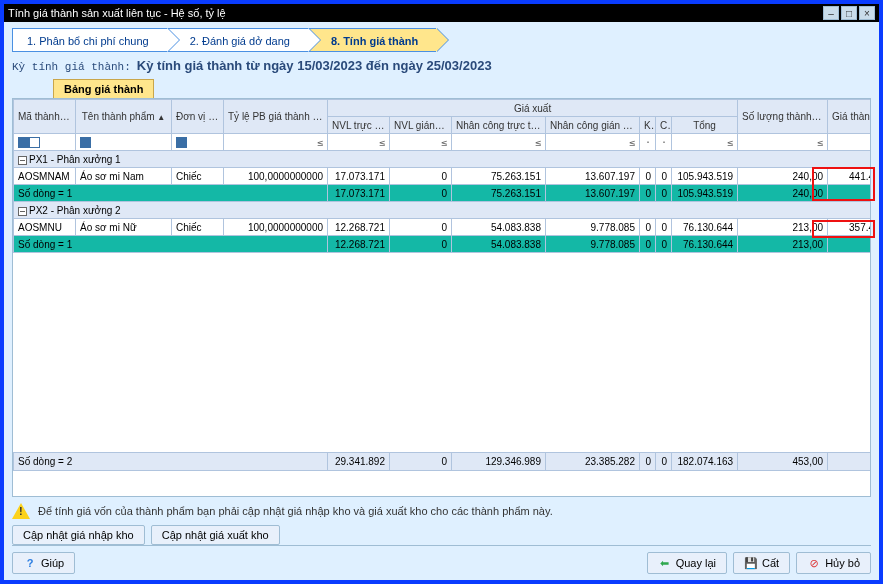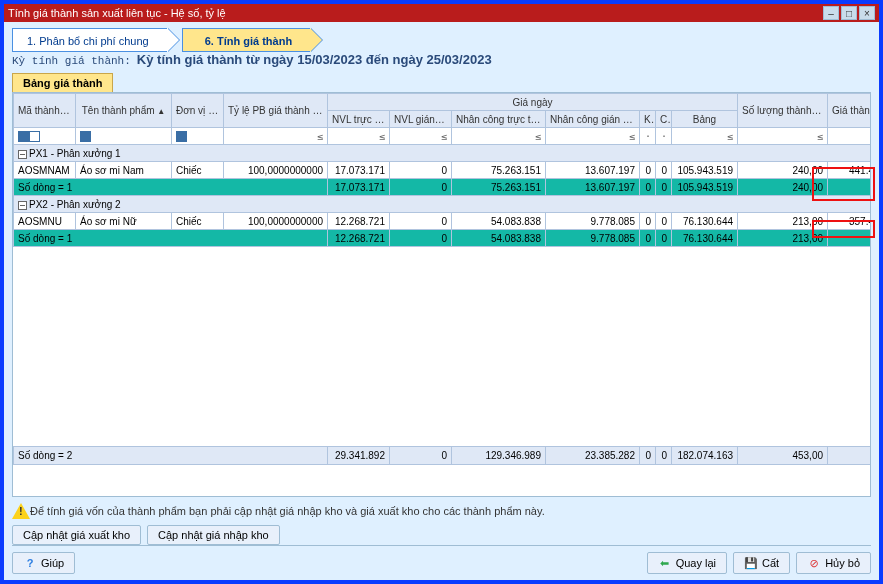--- a/index.html
+++ b/index.html
@@ -5,7 +5,7 @@
 * { box-sizing: border-box; margin: 0; padding: 0; }
 html, body { width: 883px; height: 584px; font-family: Tahoma, Arial, sans-serif; font-size: 11px; overflow: hidden; }
 .window { width: 883px; height: 584px; border: 4px solid #0a3cff; background: #dff0ff; display: flex; flex-direction: column; }
-.titlebar { background: #b91c1c; color: #fff; height: 18px; display: flex; align-items: center; padding: 0 4px; font-size: 11px; }
+.titlebar { background: #000000; color: #fff; height: 18px; display: flex; align-items: center; padding: 0 4px; font-size: 11px; }
 .titlebar .title { flex: 1; }
 .titlebar .btn { width: 16px; height: 14px; background: #c9dcea; color: #333; margin-left: 2px; display: flex; align-items: center; justify-content: center; font-size: 10px; border: 1px solid #9fbdd4; cursor: pointer; }
 .content { flex: 1; padding: 6px 8px; display: flex; flex-direction: column; overflow: hidden; }

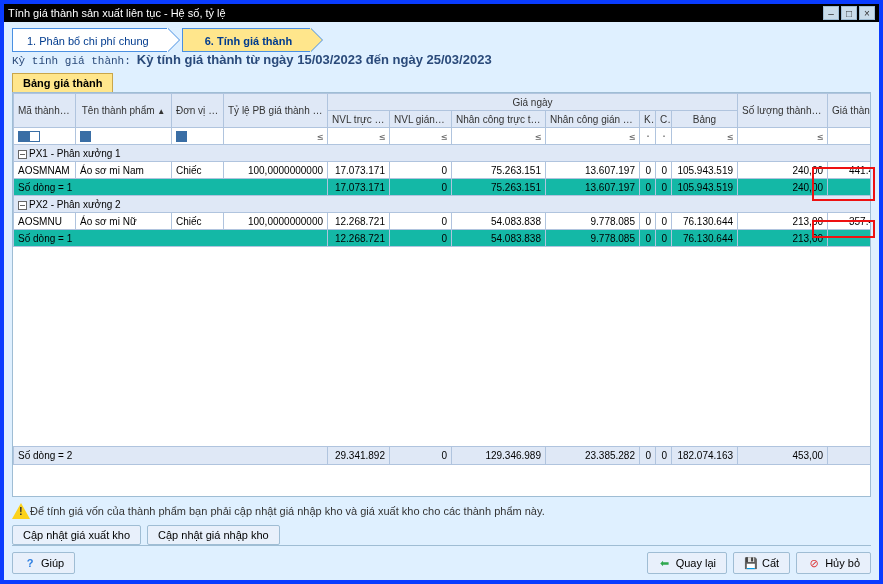--- a/index.html
+++ b/index.html
@@ -9,7 +9,7 @@
 .titlebar .title { flex: 1; }
 .titlebar .btn { width: 16px; height: 14px; background: #c9dcea; color: #333; margin-left: 2px; display: flex; align-items: center; justify-content: center; font-size: 10px; border: 1px solid #9fbdd4; cursor: pointer; }
 .content { flex: 1; padding: 6px 8px; display: flex; flex-direction: column; overflow: hidden; }
-.wizard { display: flex; gap: 15px; }
+.wizard { display: flex; gap: 0; margin-bottom: 6px; }
 .chev { position: relative; height: 24px; line-height: 24px; padding: 0 18px 0 22px; font-size: 11px; color: #003b8e; background: #fff; border: 1px solid #4a90e2; border-right: none; }
 .chev:first-child { padding-left: 14px; }
 .chev::after { content: ""; position: absolute; right: -12px; top: -1px; width: 0; height: 0; border-top: 12px solid transparent; border-bottom: 12px solid transparent; border-left: 12px solid #fff; z-index: 2; }

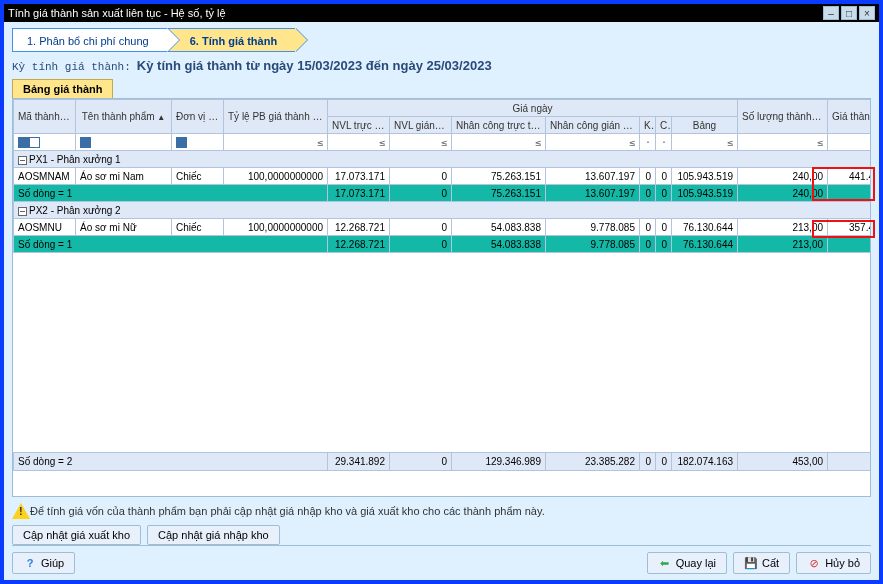--- a/index.html
+++ b/index.html
@@ -60,6 +60,7 @@
   <div class="content">
     <div class="wizard">
       <div class="chev"><span>1. Phân bổ chi phí chung</span></div>
+      <div class="chev"><span>2. Đánh giá dở dang</span></div>
       <div class="chev active"><span>6. Tính giá thành</span></div>
     </div>
     <div class="periodline">

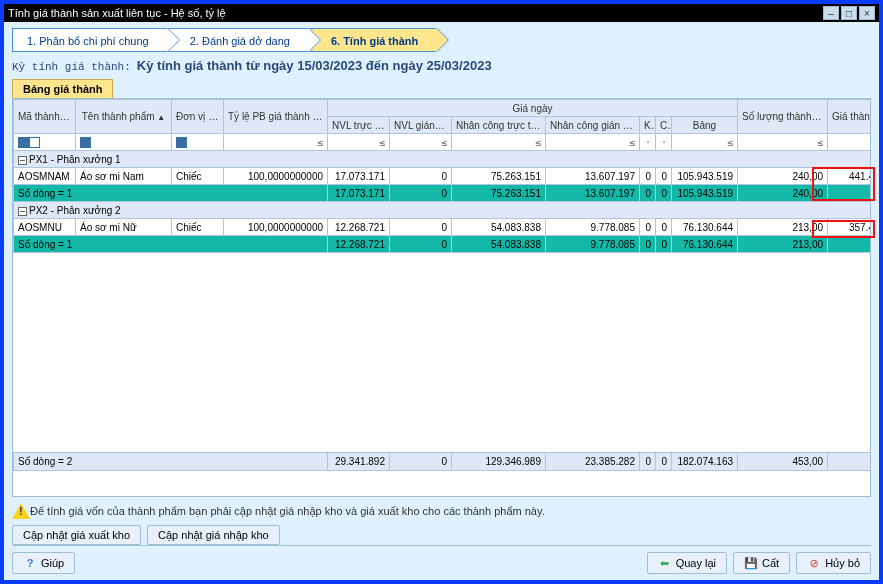--- a/index.html
+++ b/index.html
@@ -61,7 +61,7 @@
     <div class="wizard">
       <div class="chev"><span>1. Phân bổ chi phí chung</span></div>
       <div class="chev"><span>2. Đánh giá dở dang</span></div>
-      <div class="chev active"><span>6. Tính giá thành</span></div>
+      <div class="chev active"><span>8. Tính giá thành</span></div>
     </div>
     <div class="periodline">
       <span class="lbl">Kỳ tính giá thành:</span>

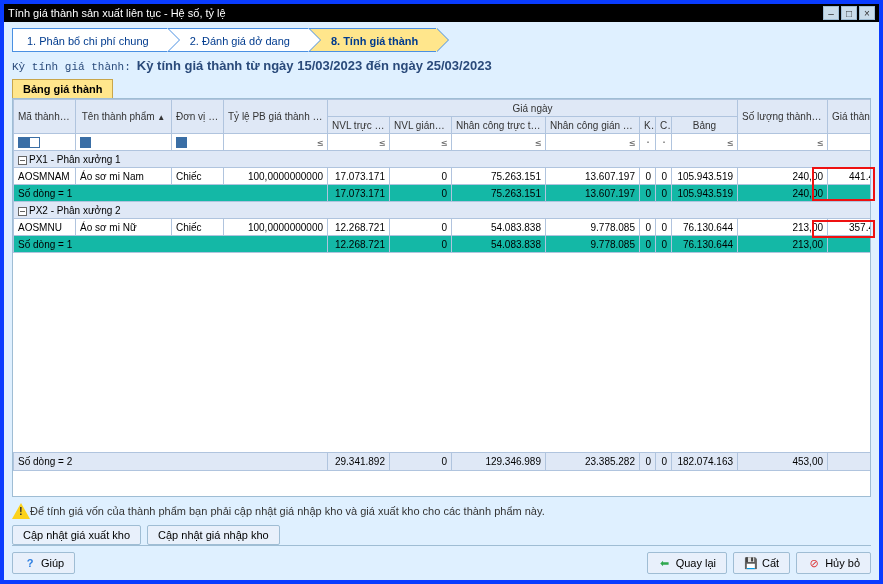--- a/index.html
+++ b/index.html
@@ -19,7 +19,7 @@
 .periodline { display: flex; align-items: baseline; gap: 6px; margin-bottom: 6px; }
 .periodline .lbl { color: #2a4a7a; font-family: Liberation Mono, monospace; }
 .periodline .val { font-weight: bold; font-size: 13px; color: #2a4a7a; }
-.tabbar { display: flex; }
+.tabbar { display: flex; margin-left: 41px; }
 .tabbar .tab { background: #ffe68c; border: 1px solid #c9a64b; border-bottom: none; padding: 3px 10px; font-weight: bold; font-size: 11px; cursor: pointer; }
 .gridwrap { flex: 1; border: 1px solid #9fbdd4; background: #fff; display: flex; flex-direction: column; overflow: hidden; }
 .grid { flex: 1; overflow: auto; }

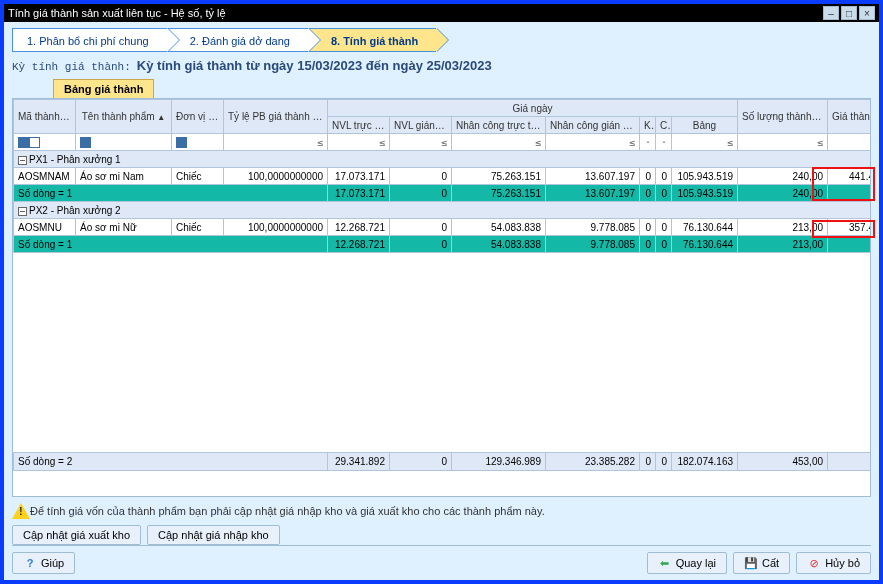--- a/index.html
+++ b/index.html
@@ -94,7 +94,7 @@
               <th rowspan="2"><span>Tên thành phẩm</span> <span style="font-size:8px">▲</span></th>
               <th rowspan="2">Đơn vị tính</th>
               <th rowspan="2">Tỷ lệ PB giá thành (%)</th>
-              <th colspan="7">Giá ngày</th>
+              <th colspan="7">Giá xuất</th>
               <th rowspan="2">Số lượng thành phẩm</th>
               <th rowspan="2">Giá thành đơn vị</th>
             </tr>

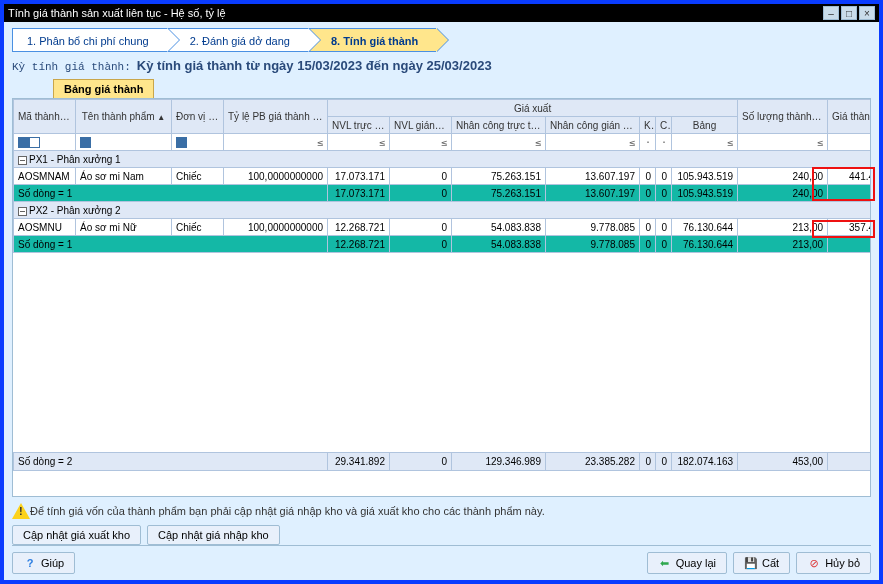--- a/index.html
+++ b/index.html
@@ -105,7 +105,7 @@
               <th>Nhân công gián tiếp</th>
               <th>Kh</th>
               <th>CC</th>
-              <th>Bảng</th>
+              <th>Tổng</th>
             </tr>
             <tr class="filter">
               <td><span class="sqicon f"></span><span class="sqicon"></span></td>

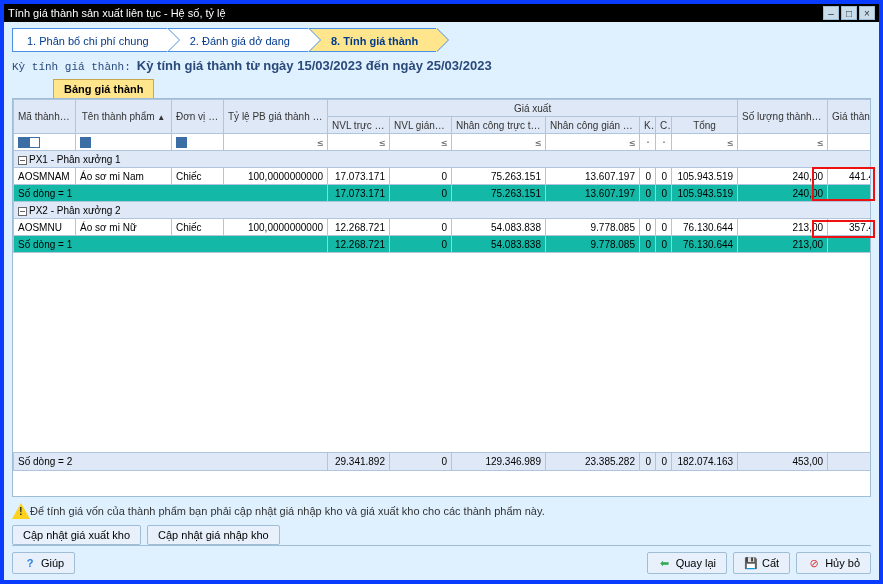--- a/index.html
+++ b/index.html
@@ -35,7 +35,7 @@
 .le { font-family: monospace; }
 .footer-total { border-top: 1px solid #b0c4de; }
 .footer-total td { background: #dfe8f6; height:18px; }
-.notice { display: flex; align-items: center; margin: 6px 0; font-size: 11px; color: #333; }
+.notice { display: flex; align-items: center; gap: 8px; margin: 6px 0; font-size: 11px; color: #333; }
 .warn-tri { width: 0; height: 0; border-left: 9px solid transparent; border-right: 9px solid transparent; border-bottom: 16px solid #fcd21c; position: relative; }
 .warn-tri::after { content: "!"; position: absolute; left: -2px; top: 2px; font-weight: bold; font-size: 11px; color: #333; }
 .btnrow { display: flex; gap: 6px; }

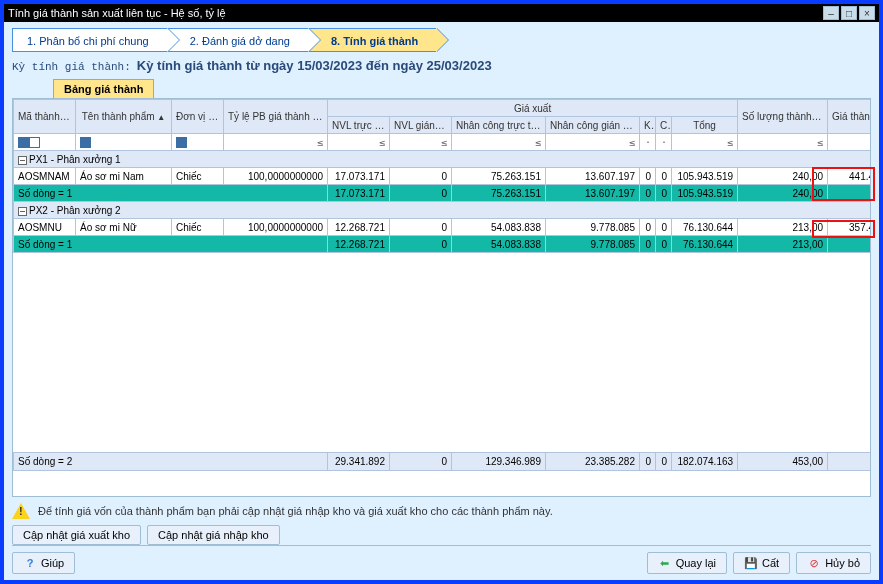--- a/index.html
+++ b/index.html
@@ -212,10 +212,10 @@
     </div>
     <div class="btnrow">
       <button class="std">
+          <span>Cập nhật giá nhập kho</span>
+        </button>
+      <button class="std">
           <span>Cập nhật giá xuất kho</span>
-        </button>
-      <button class="std">
-          <span>Cập nhật giá nhập kho</span>
         </button>
     </div>
 

